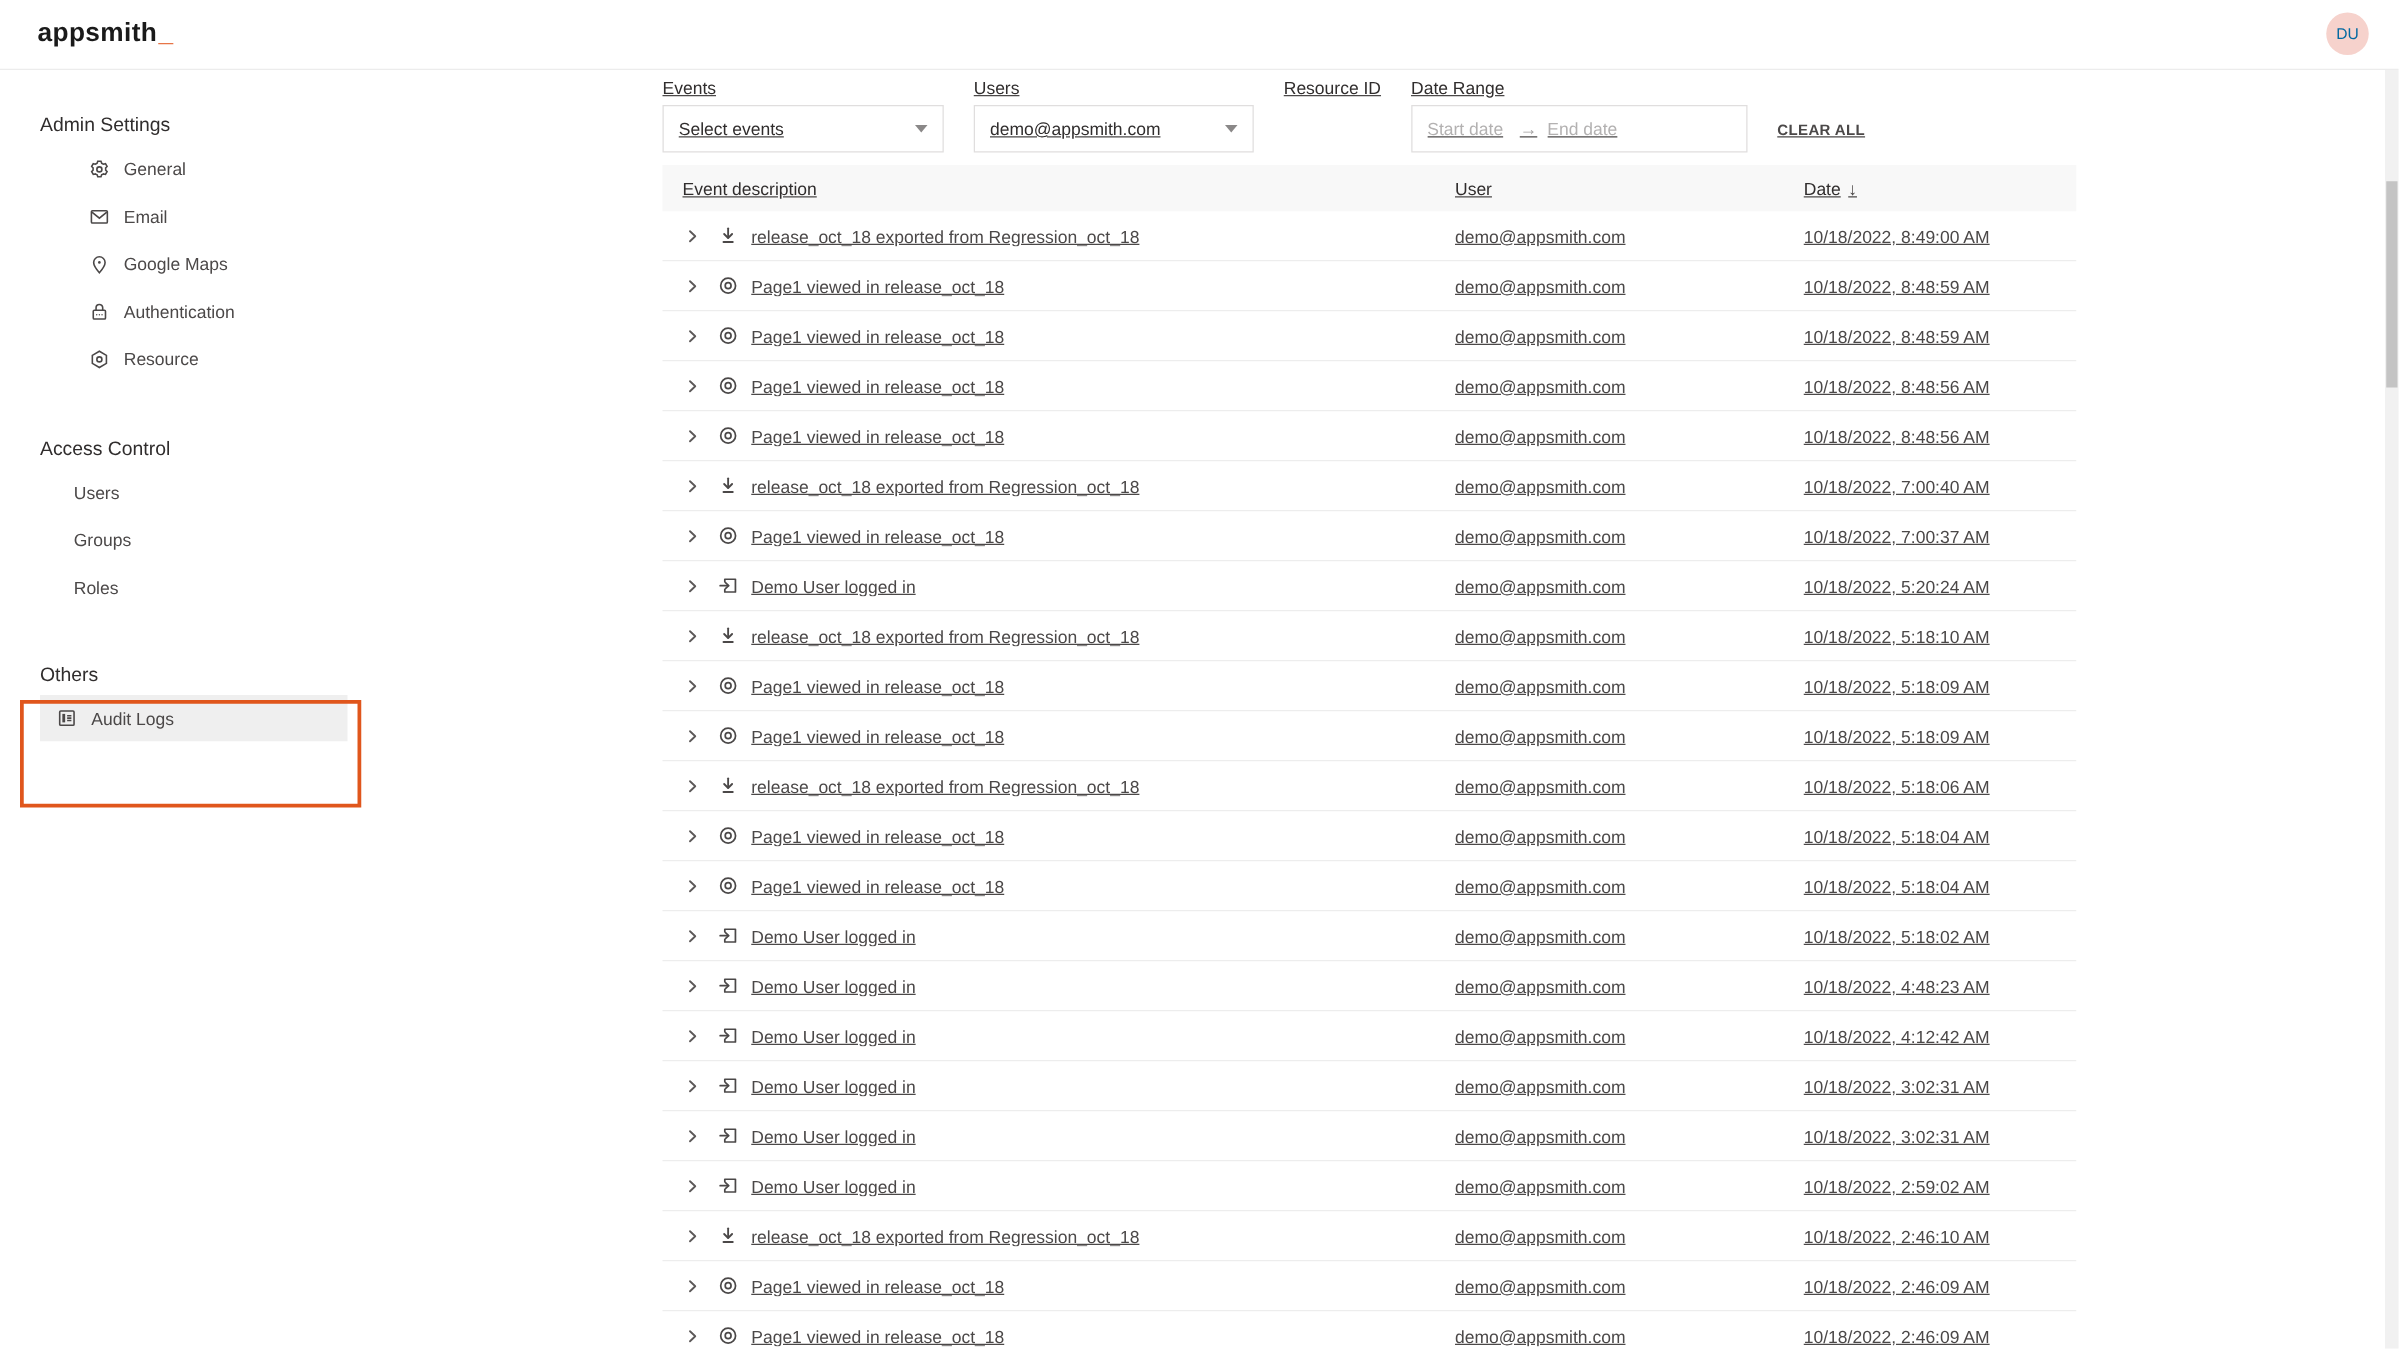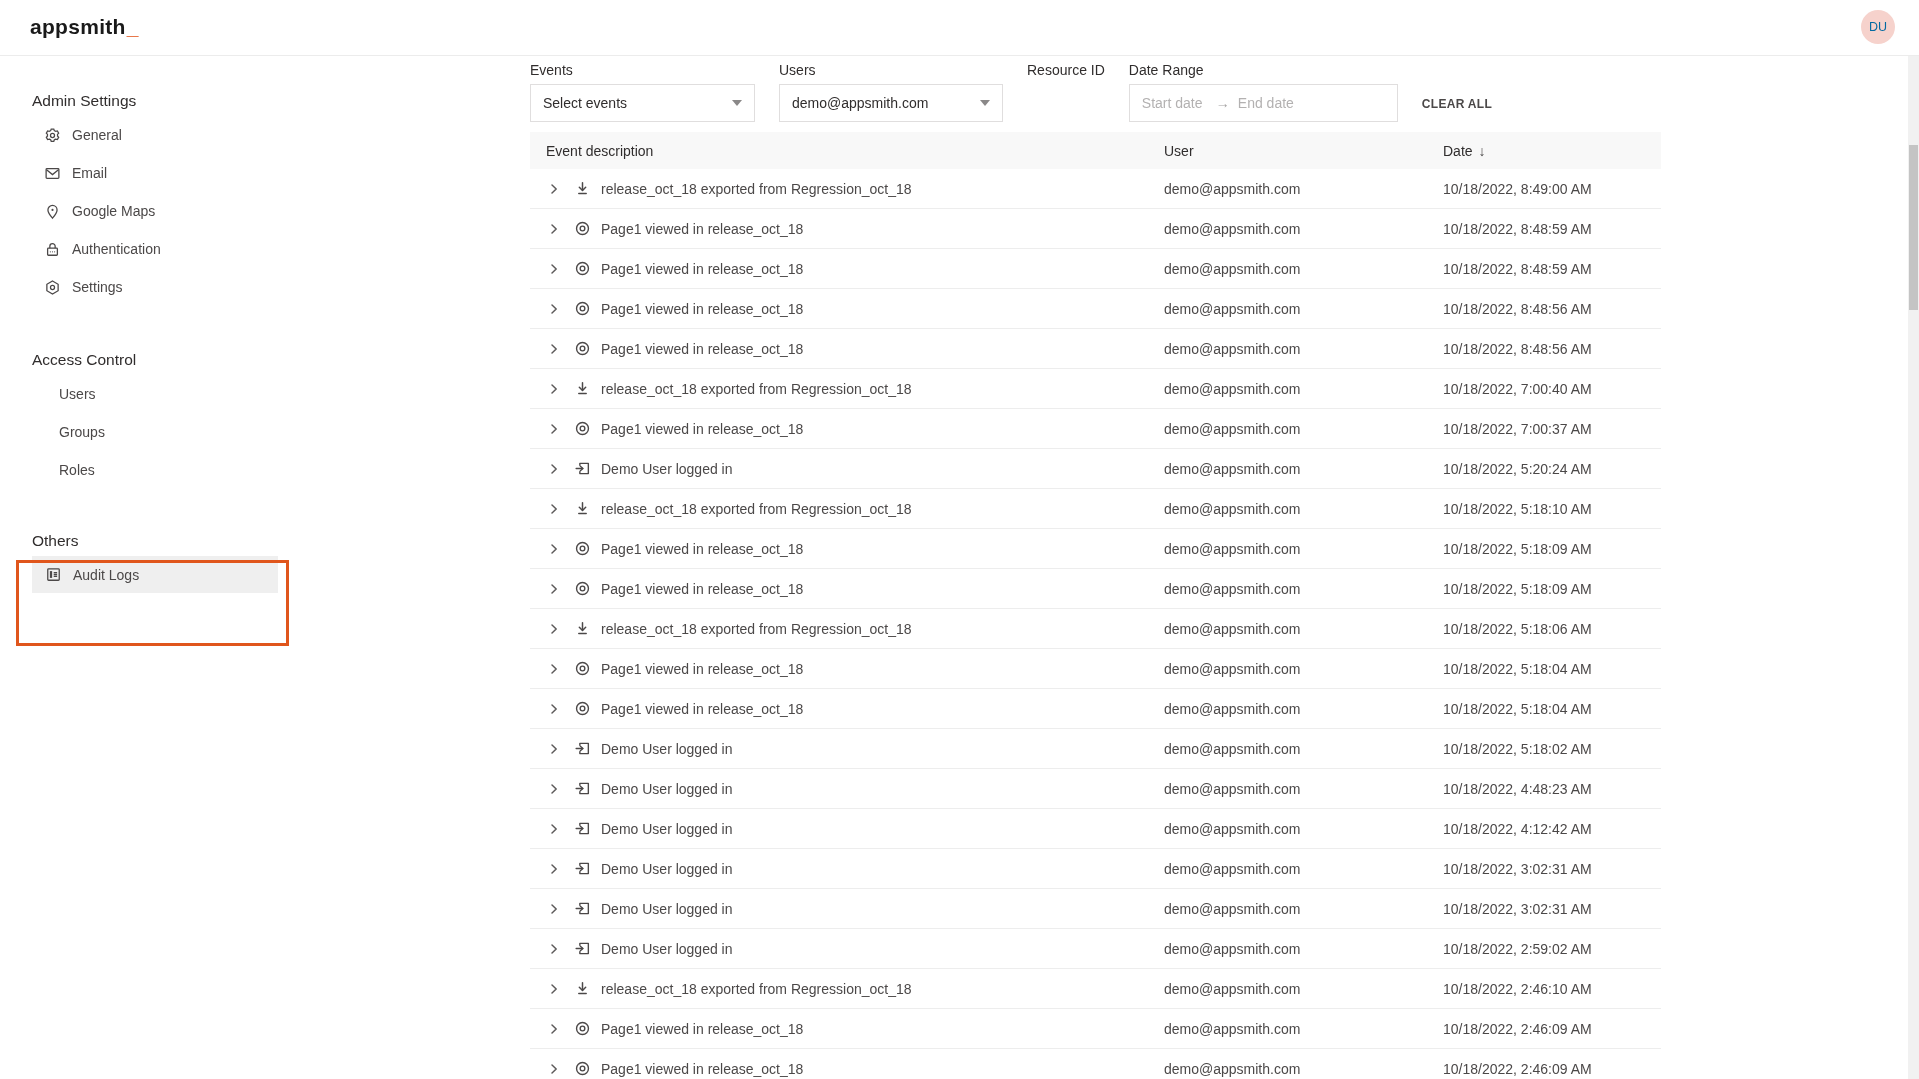--- a/index.html
+++ b/index.html
@@ -45,7 +45,7 @@
     border:3px solid #e0561c; pointer-events:none;
   }
   
-  .main { flex:1; padding:6px 0 12px 97px; }
+  .main { flex:1; padding:6px 0 12px 97px;text-decoration:underline; }
   .filters { display:flex; gap:24px; align-items:flex-start; }
   .filter-label { font-size:14px; line-height:16px; color:#302d2d; margin-bottom:6px; }
   .control {

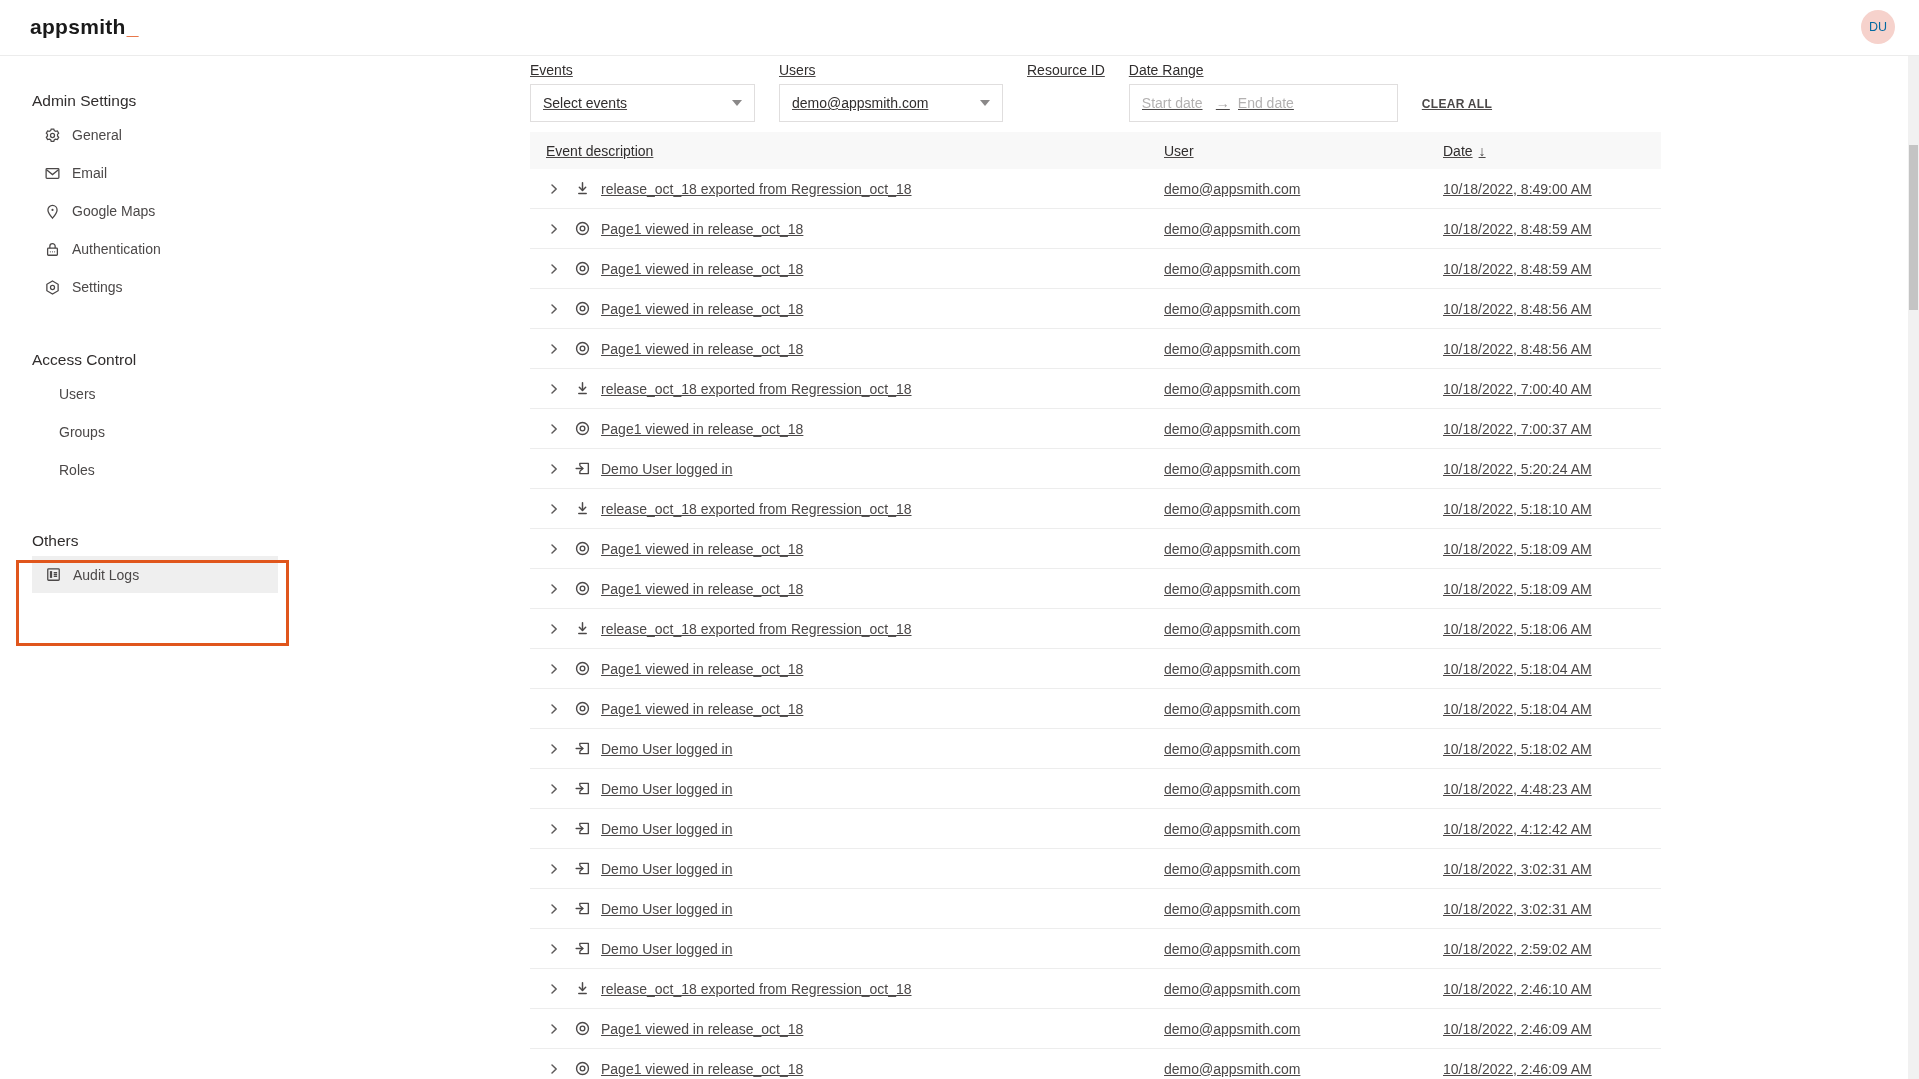--- a/index.html
+++ b/index.html
@@ -28,7 +28,7 @@
   .sidebar { width:433px; flex:0 0 433px; padding-top:30px; position:relative; }
   .section-title { height:30px; line-height:30px; margin-left:32px; font-size:15.5px; color:#302d2d; }
   .nav-item {
-    height:38px; display:flex; align-items:center; padding-left:44px;
+    height:38px; display:flex; align-items:center; padding-left:71px;
     font-size:14px; color:#4b4848; cursor:pointer;
   }
   .nav-item .nicon { width:17px; height:17px; margin-right:11px; display:inline-flex; }

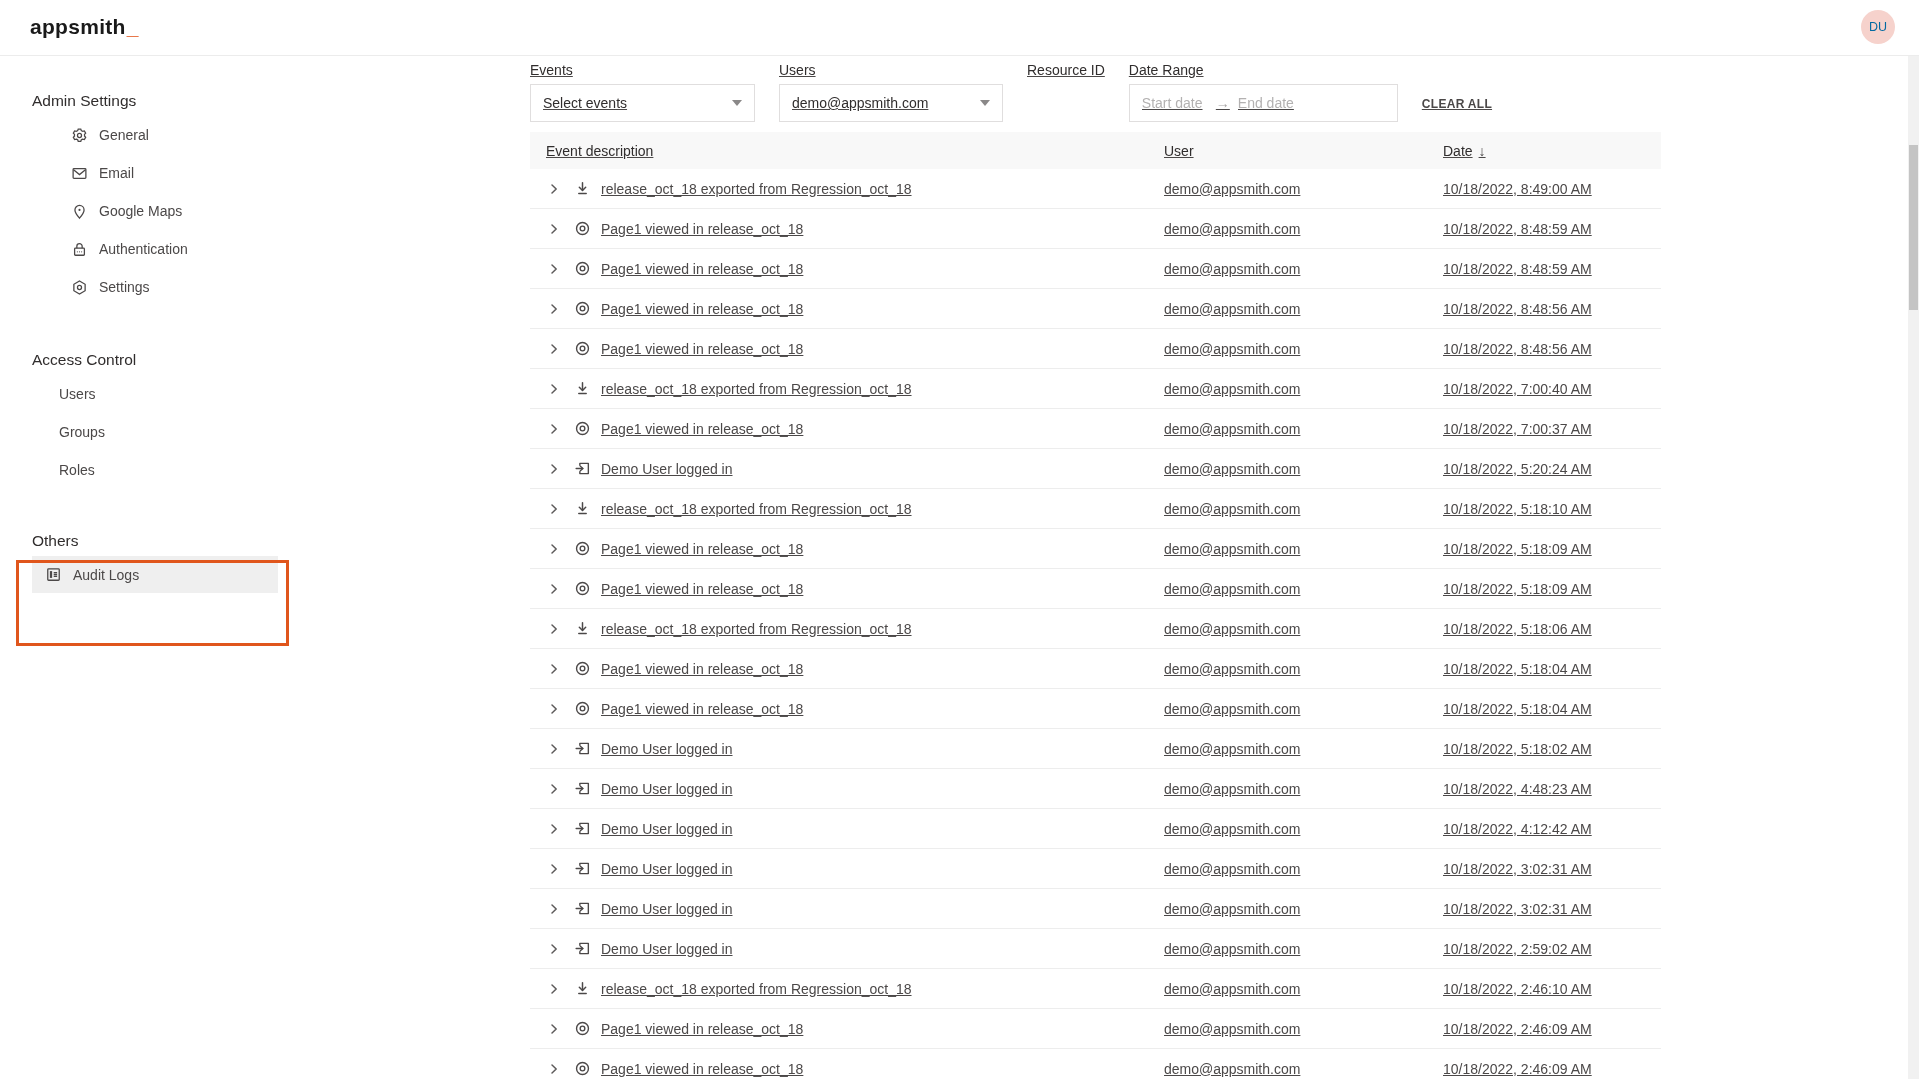--- a/index.html
+++ b/index.html
@@ -154,7 +154,7 @@
               <circle cx="8" cy="8" r="1.9"></circle>
             </svg>
         </span>
-        <span>Settings</span>
+        <span>Resource</span>
       </div>
     </div>
 

